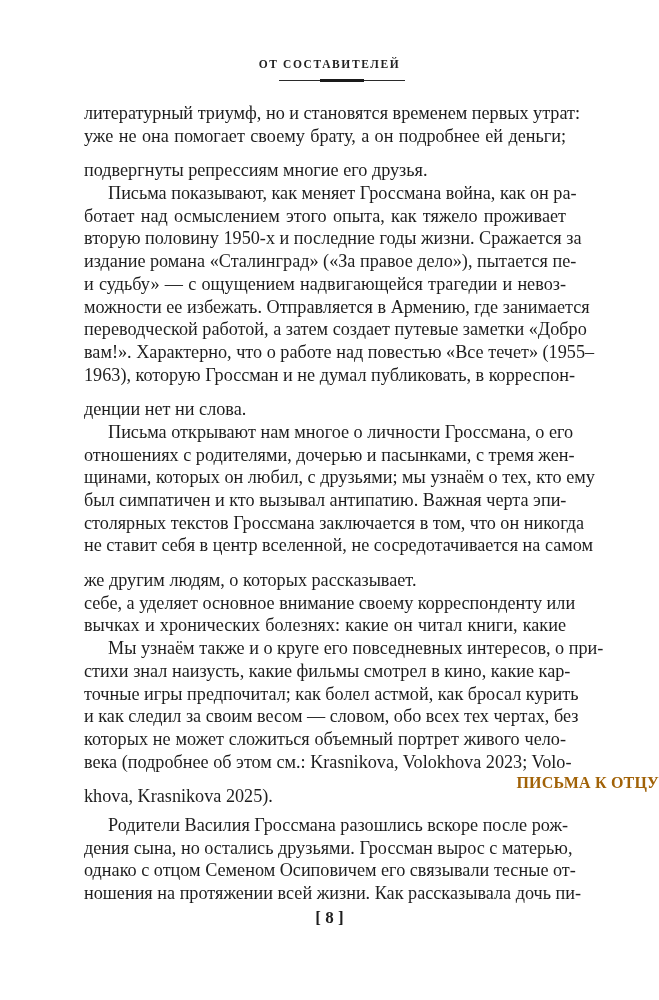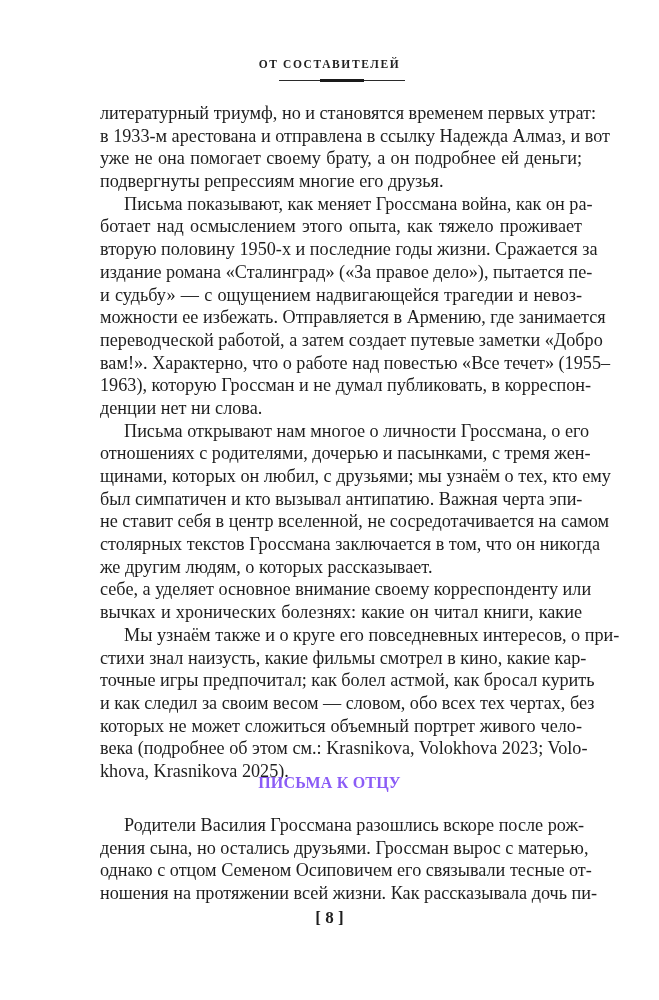--- a/index.html
+++ b/index.html
@@ -24,7 +24,7 @@
       background: #1a1a1a;
     }
     .text-block {
-      position: absolute; left: 100px; width: 482px; top: 102px;
+      position: absolute; left: 84px; width: 482px; top: 102px;
       font-family: "Liberation Serif", serif;
       font-size: 18.2px; line-height: 22.7px;
     }

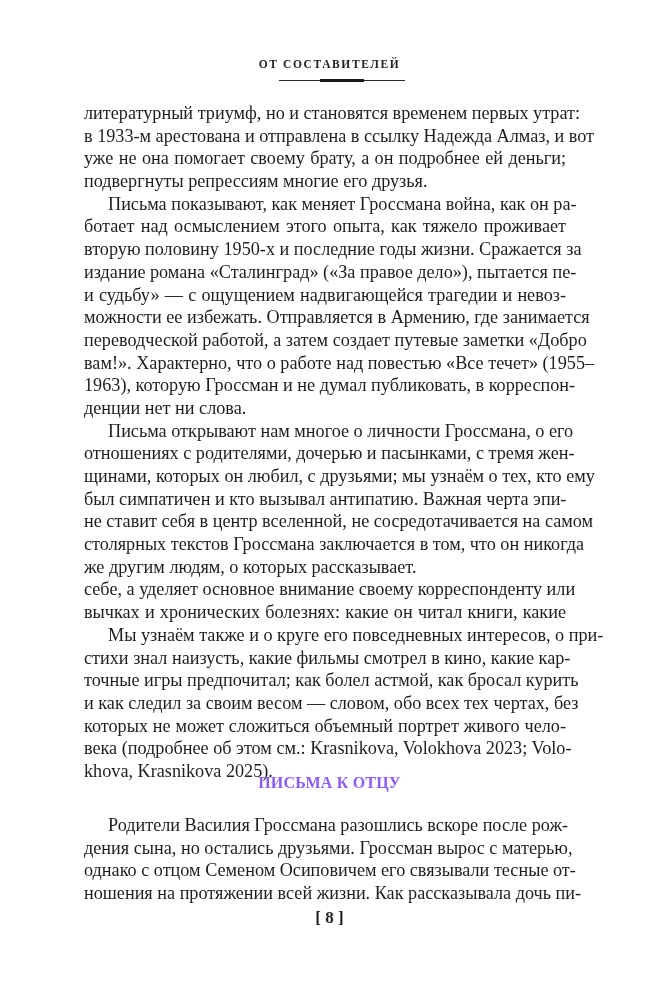--- a/index.html
+++ b/index.html
@@ -61,7 +61,6 @@
 <div class="text-block">
 
   <span class="line">литературный триумф, но и становятся временем первых утрат:</span>
-  <span class="line">в 1933-м арестована и отправлена в ссылку Надежда Алмаз, и вот</span>
   <span class="line">уже не она помогает своему брату, а он подробнее ей деньги;</span>
   <span class="line last">подвергнуты репрессиям многие его друзья.</span>
 

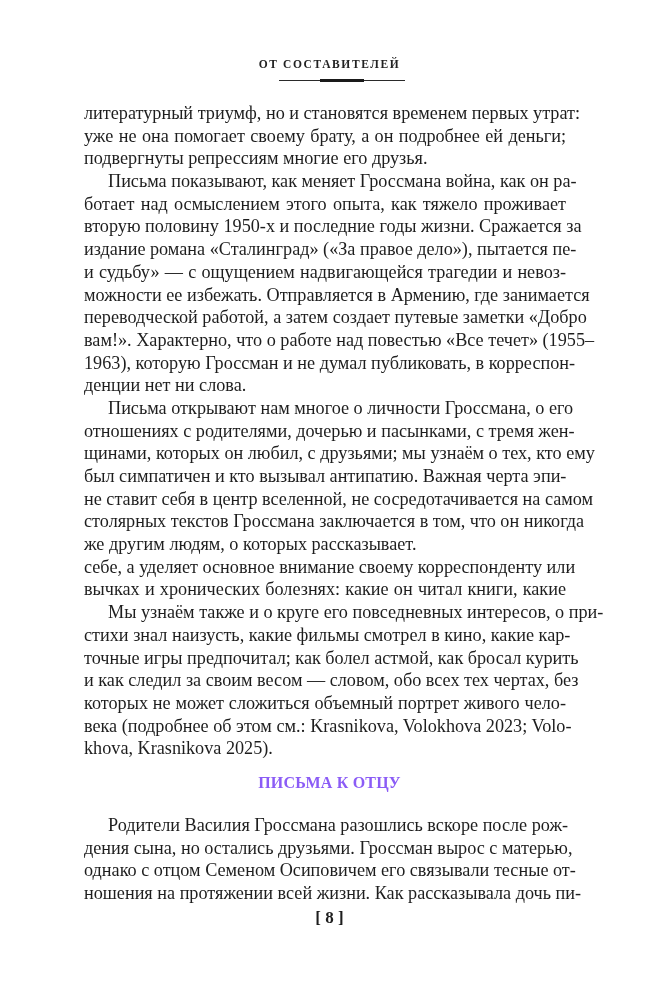--- a/index.html
+++ b/index.html
@@ -34,7 +34,7 @@
       height: 22.7px; overflow: visible;
     }
     .line.indent { padding-left: 24px; }
-    .line.last { text-align-last: left; }
+    .line.last { text-align-last: left; margin-top: 12px; }
     .section-heading {
       position: absolute; left: 0; width: 659px; top: 774px;
       text-align: center;

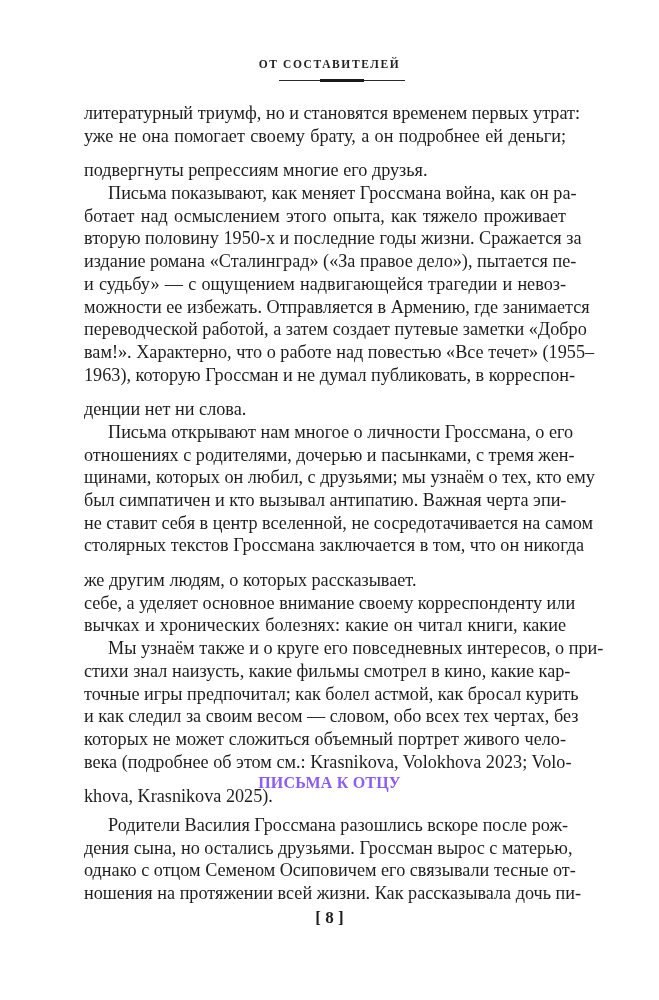--- a/index.html
+++ b/index.html
@@ -79,8 +79,8 @@
   <span class="line">отношениях с родителями, дочерью и пасынками, с тремя жен-</span>
   <span class="line">щинами, которых он любил, с друзьями; мы узнаём о тех, кто ему</span>
   <span class="line">был симпатичен и кто вызывал антипатию. Важная черта эпи-</span>
+  <span class="line">столярных текстов Гроссмана заключается в том, что он никогда</span>
   <span class="line">не ставит себя в центр вселенной, не сосредотачивается на самом</span>
-  <span class="line">столярных текстов Гроссмана заключается в том, что он никогда</span>
   <span class="line last">же другим людям, о которых рассказывает.</span>
   <span class="line">себе, а уделяет основное внимание своему корреспонденту или</span>
 

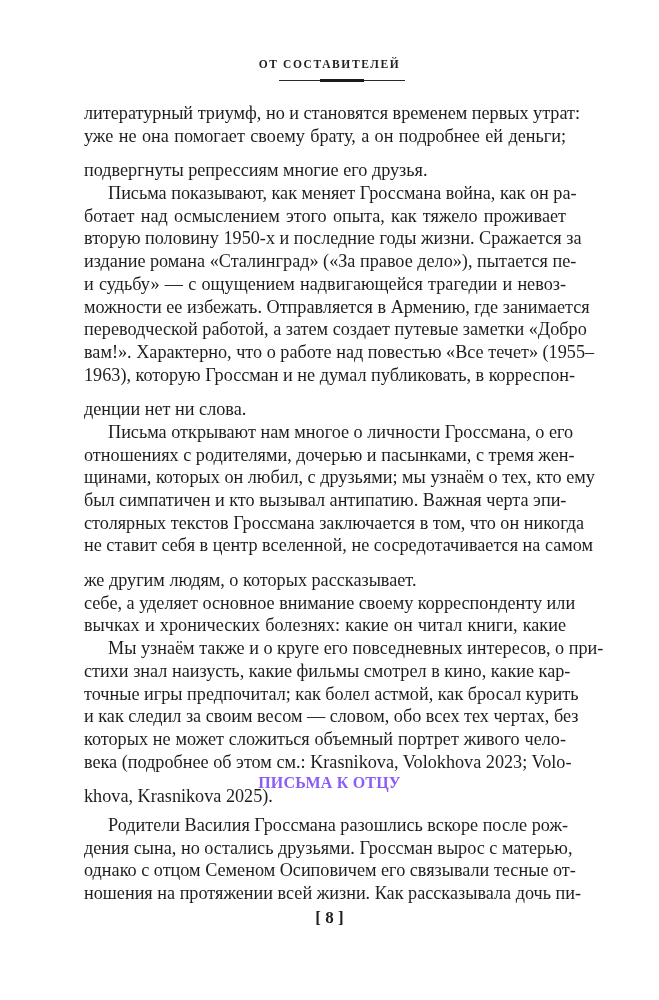--- a/index.html
+++ b/index.html
@@ -37,10 +37,10 @@
     .line.last { text-align-last: left; margin-top: 12px; }
     .section-heading {
       position: absolute; left: 0; width: 659px; top: 774px;
-      text-align: center;
+      text-align: right;
       font-family: "Liberation Serif", serif;
       font-weight: bold; font-size: 16px; letter-spacing: 0.2px;
-      color: #8b5cf6;
+      color: #a16207;
     }
     .text-block-2 { top: 814px; }
     .page-number {

